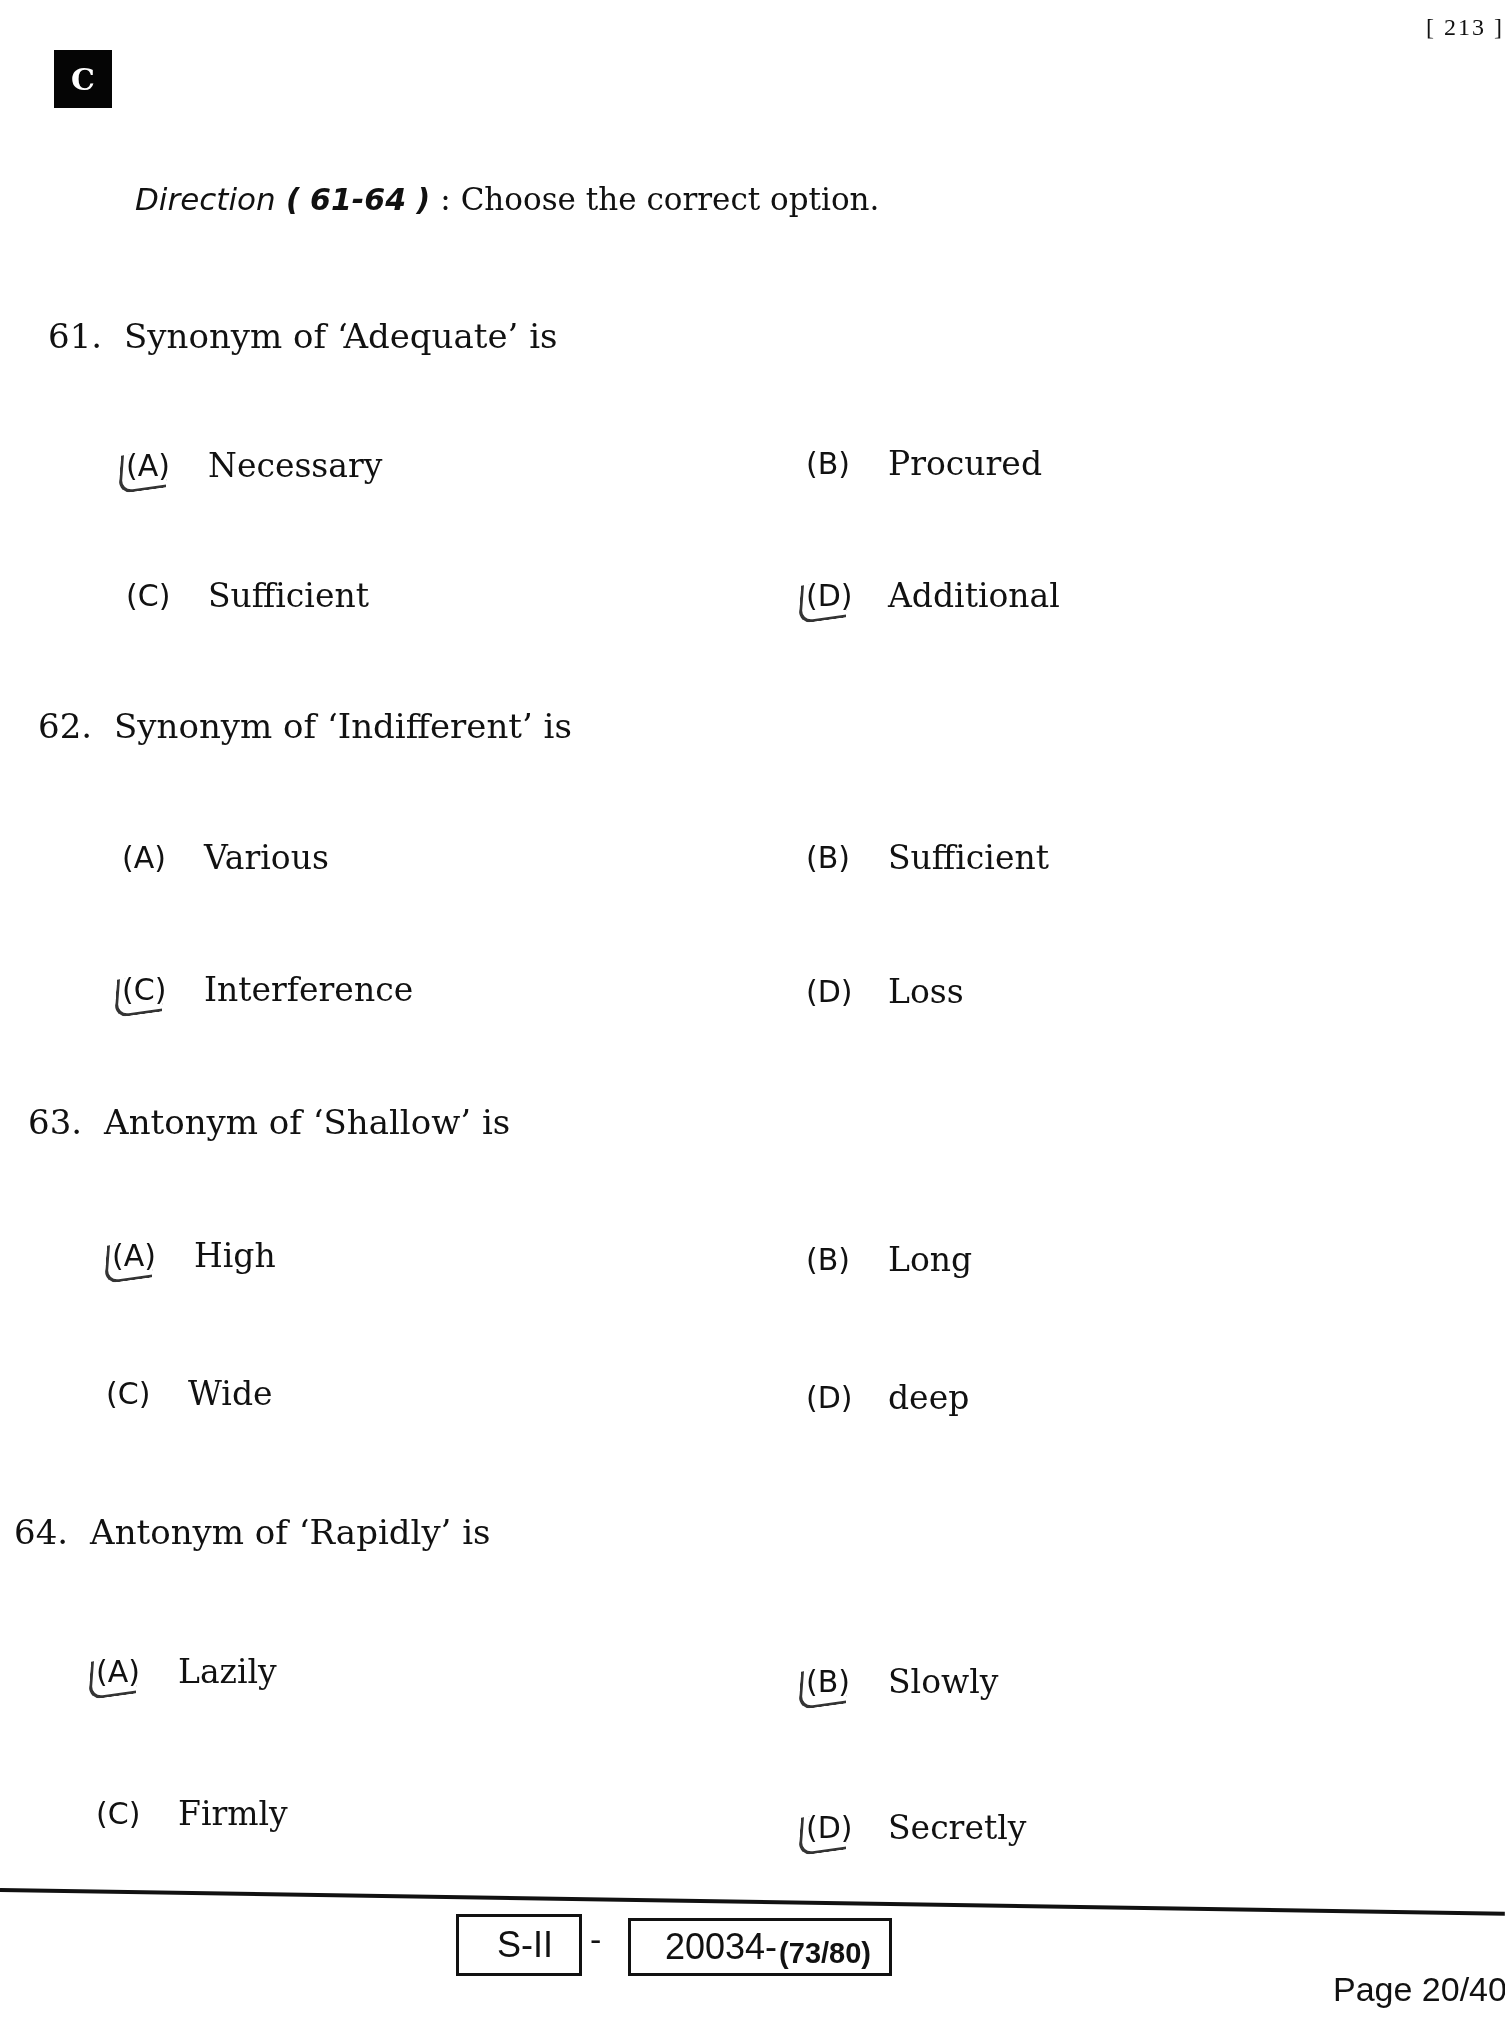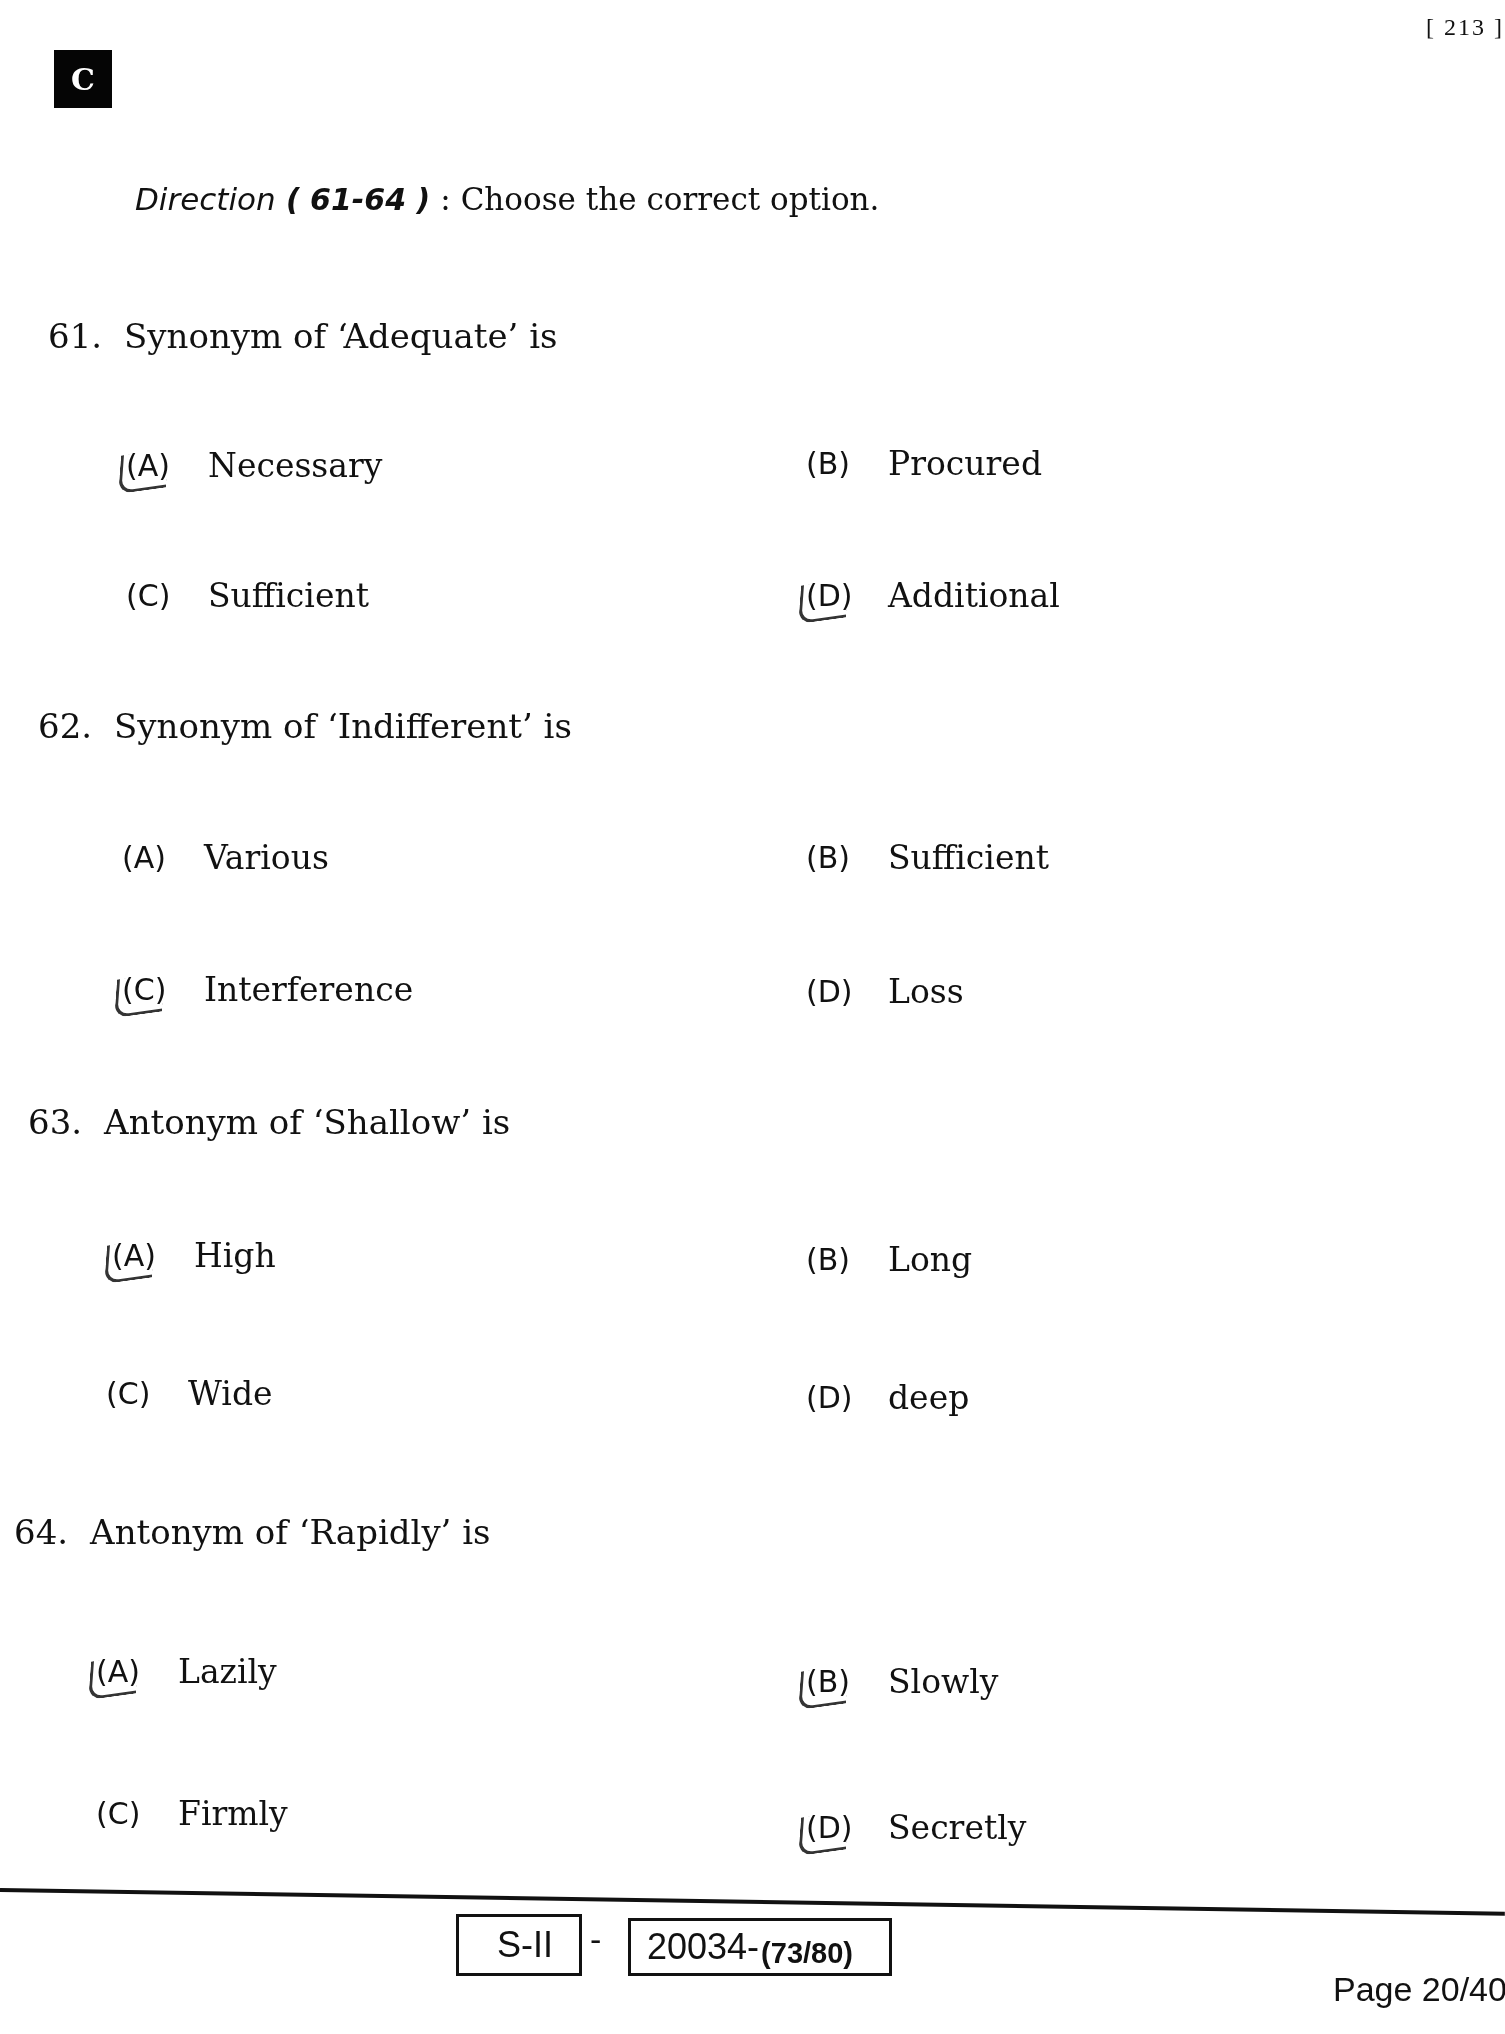--- a/index.html
+++ b/index.html
@@ -45,7 +45,7 @@
   }
   .footer-box.series { left: 456px; top: 1914px; width: 108px; height: 56px; }
   .footer-dash { position: absolute; left: 590px; top: 1920px; font-size: 34px; font-family: "Liberation Sans", sans-serif; }
-  .footer-box.code { left: 628px; top: 1918px; width: 264px; height: 58px; justify-content: flex-start; padding-left: 16px; box-sizing: border-box; }
+  .footer-box.code { left: 628px; top: 1918px; width: 264px; height: 58px; justify-content: center; padding-left: 16px; box-sizing: border-box; }
   .footer-box.code .small { font-size: 29px; font-weight: bold; margin-left: 2px; margin-top: 12px; }
   .page-num {
     position: absolute; left: 1333px; top: 1970px; font-size: 34px;

